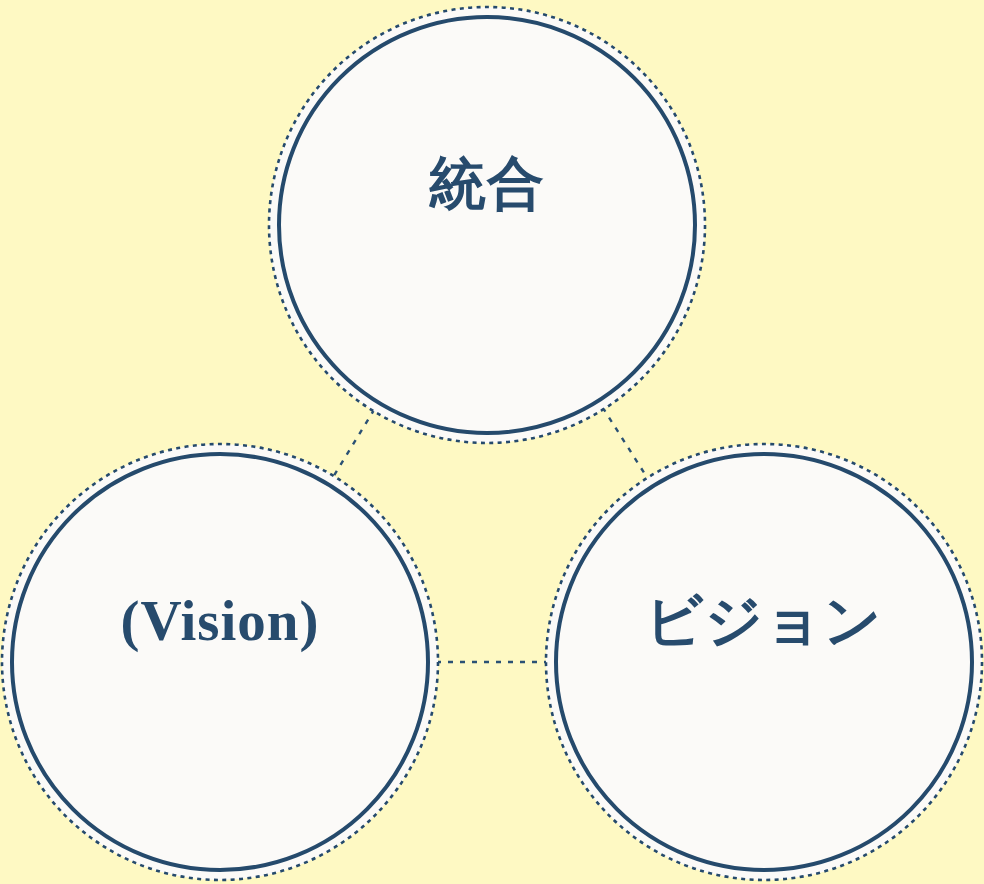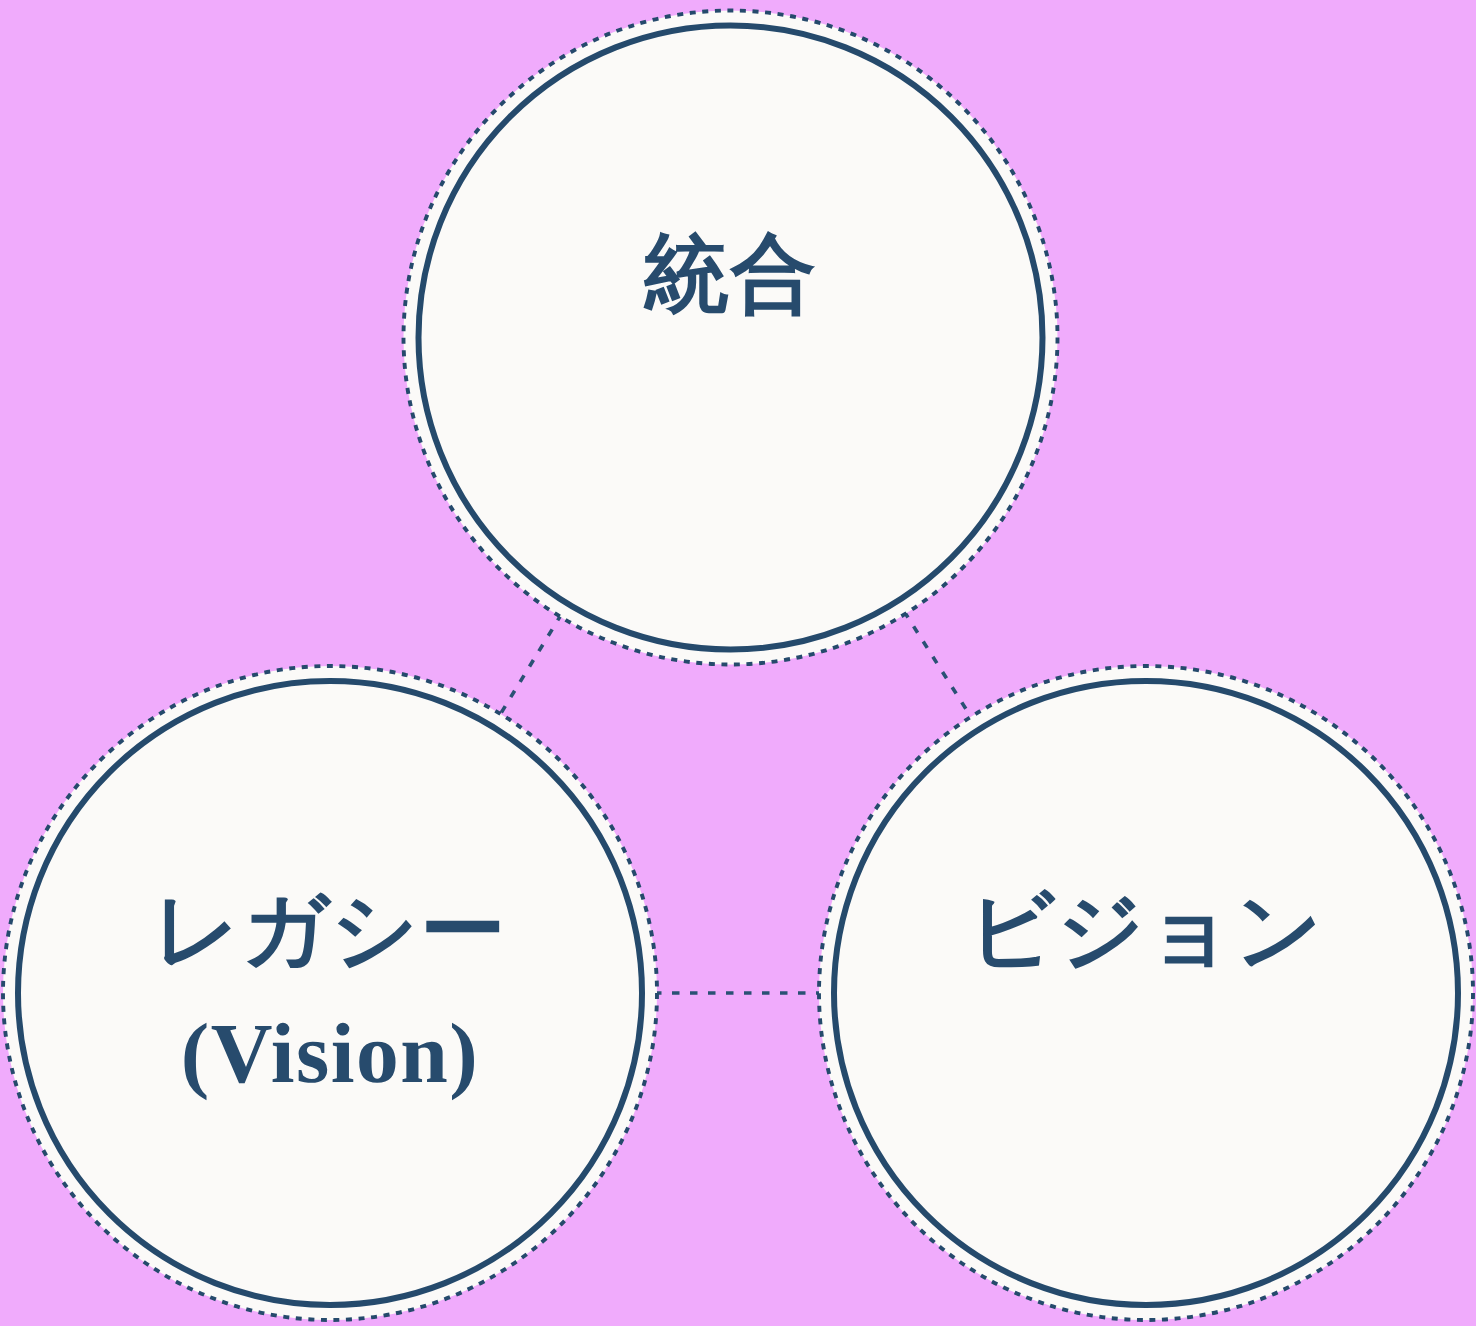--- a/index.html
+++ b/index.html
@@ -12,7 +12,7 @@
     width: 984px;
     height: 884px;
     overflow: hidden;
-    background: #f0abfc;
+    background: #fef9c3;
     font-family: "Liberation Serif", "DejaVu Serif", serif;
   }
   .stage svg {

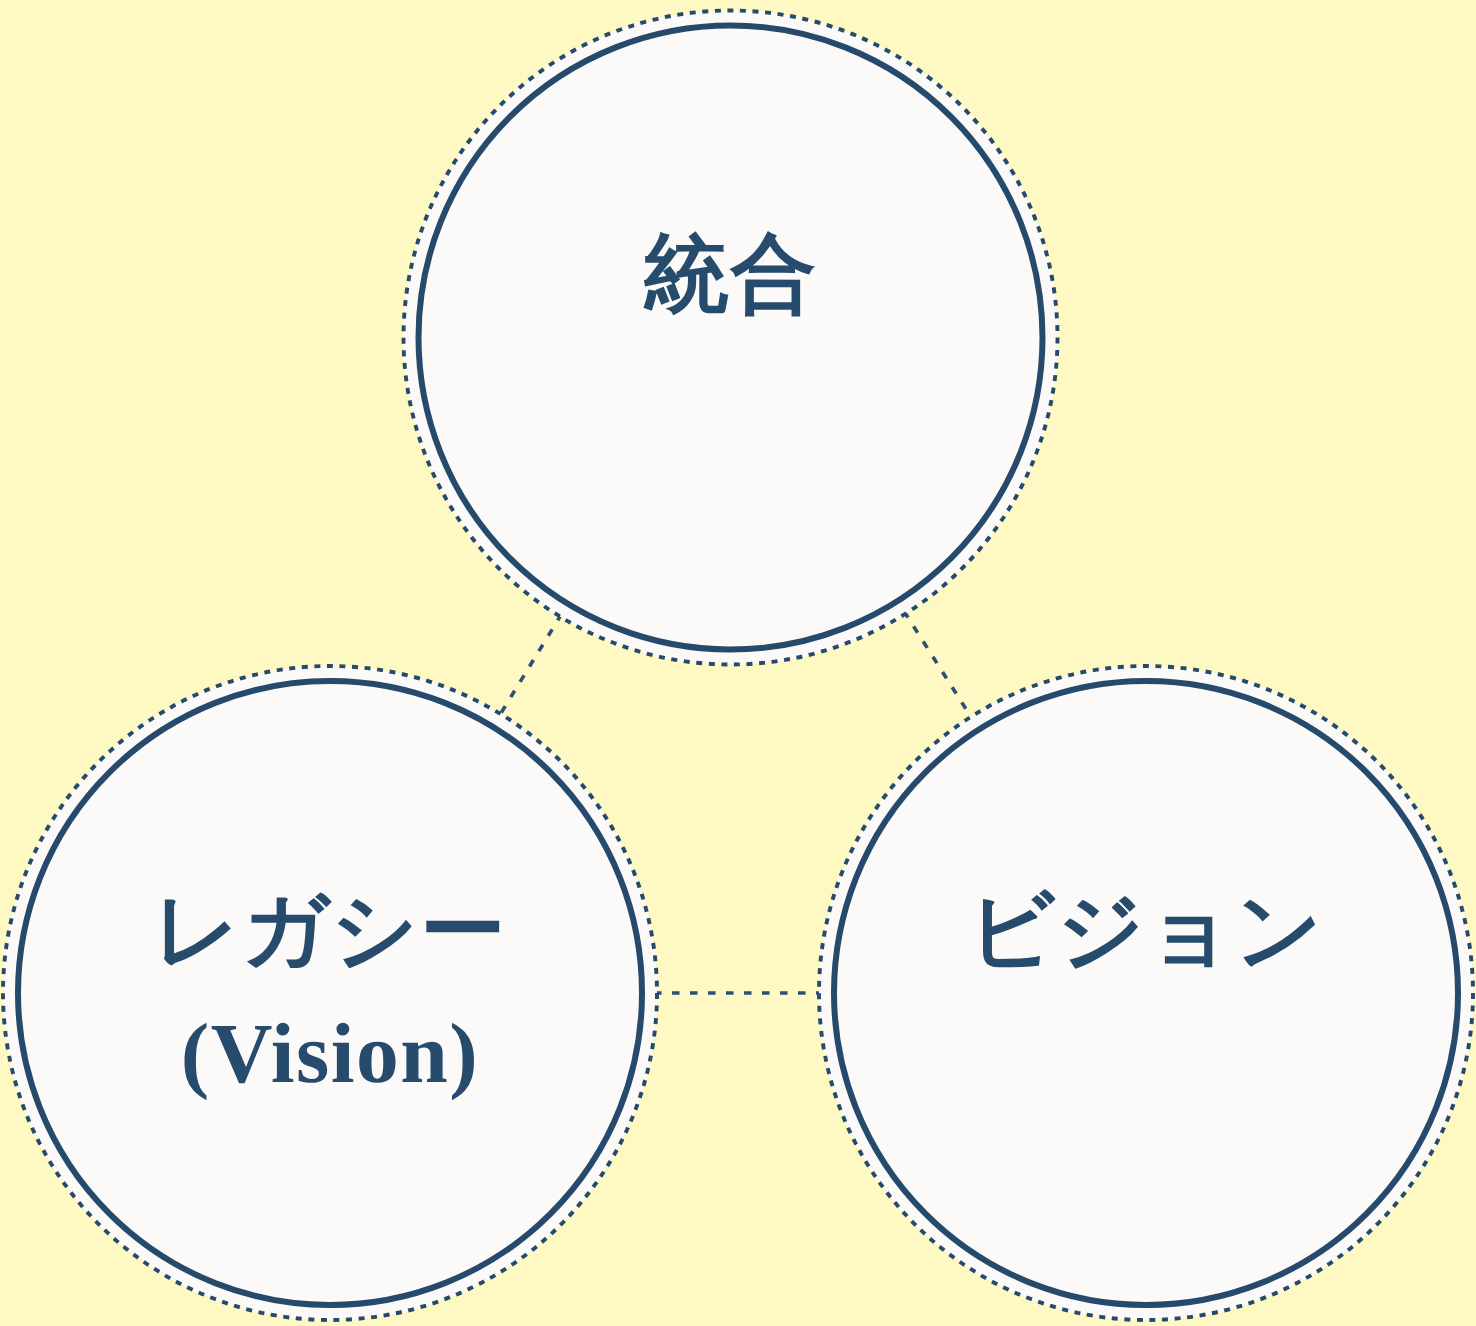--- a/index.html
+++ b/index.html
@@ -58,7 +58,6 @@
   </div>
 
   <div class="circle-label" style="left: 10px; top: 580px; color: rgb(39, 75, 109);">
-    <div class="line-ja">レガシー</div>
     <div class="line-en">(Vision)</div>
   </div>
 

